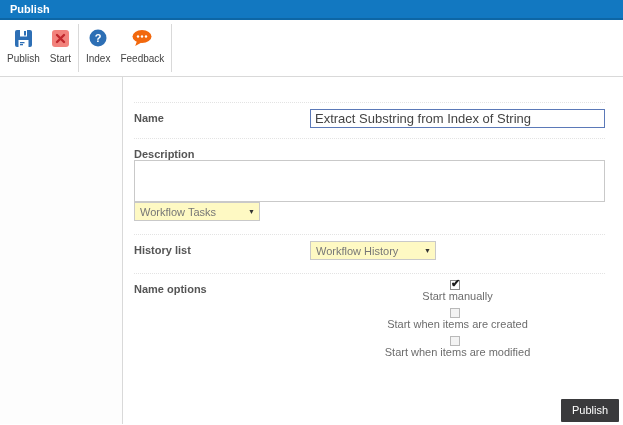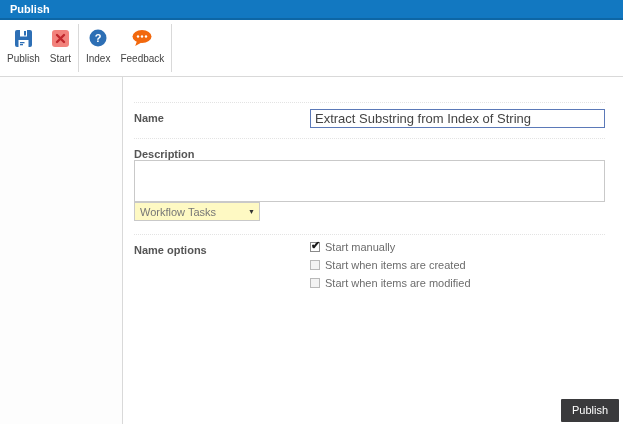--- a/index.html
+++ b/index.html
@@ -271,6 +271,15 @@
       </div>
     </div>
 
+    <div class="form-row row-history">
+      <div class="flabel">History list</div>
+      <div class="ffield">
+        <div class="dropdown">
+          <span class="dd-value">Workflow History</span>
+          <span class="dd-arrow">▼</span>
+        </div>
+      </div>
+    </div>
 
     <div class="form-row row-start">
       <div class="flabel">Name options</div>

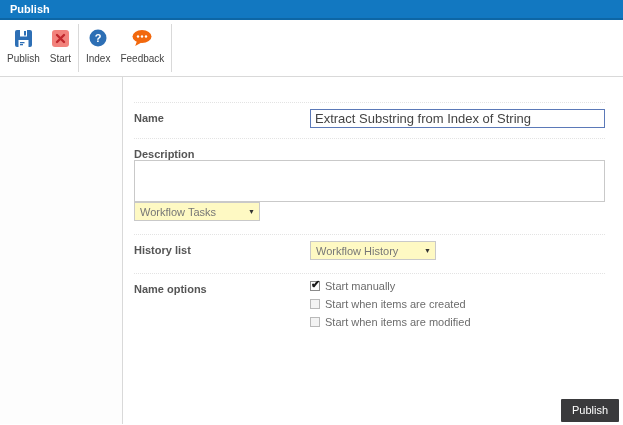--- a/index.html
+++ b/index.html
@@ -143,6 +143,7 @@
     display:flex;
     align-items:center;
     margin-bottom:6px;
+    flex-direction:column;
   }
   .checkbox {
     width:10px;

